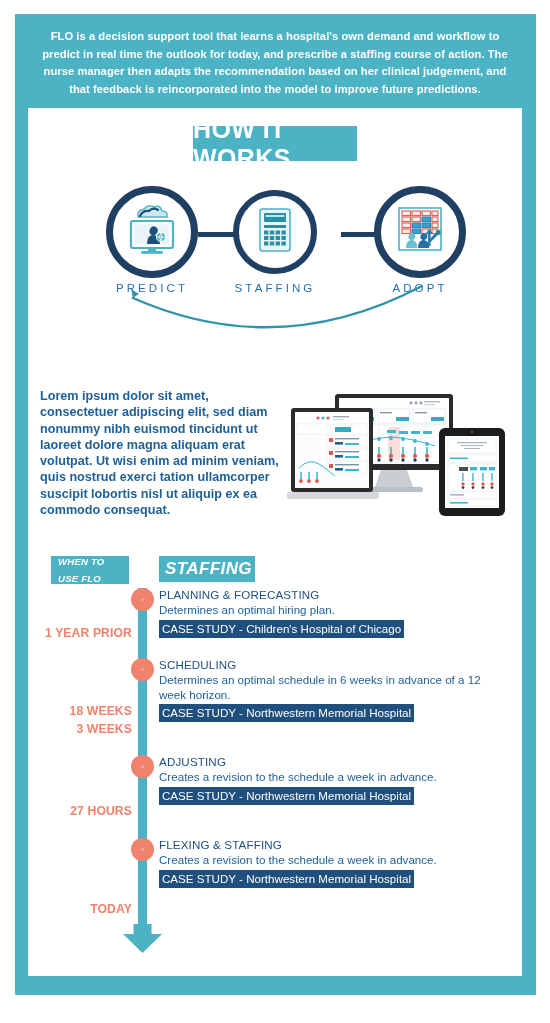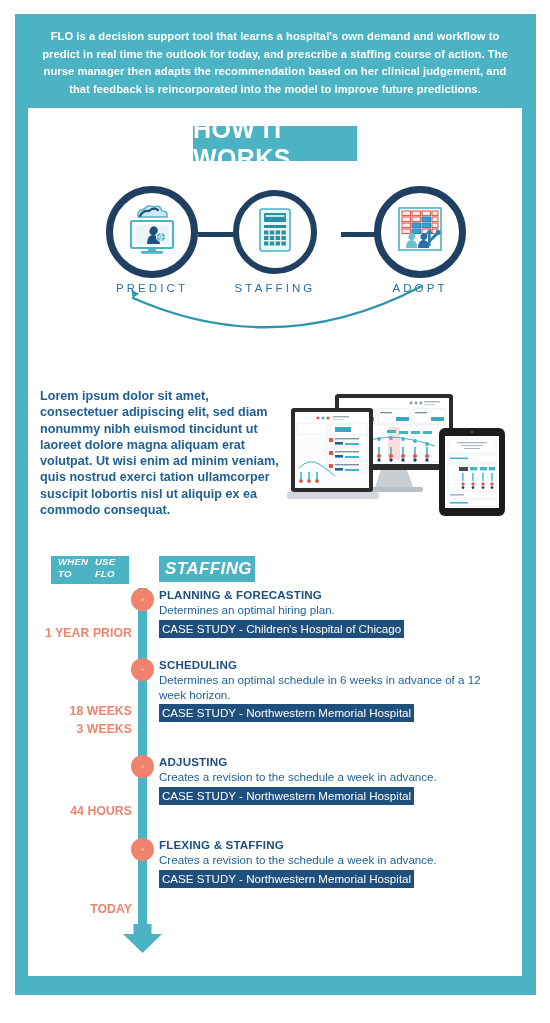--- a/index.html
+++ b/index.html
@@ -151,7 +151,7 @@
     padding-left: 7px;
     box-sizing: border-box;
     display: flex;
-    flex-direction: row;
+    flex-direction: column;
     justify-content: space-between;
     letter-spacing: 0.2px;
   }

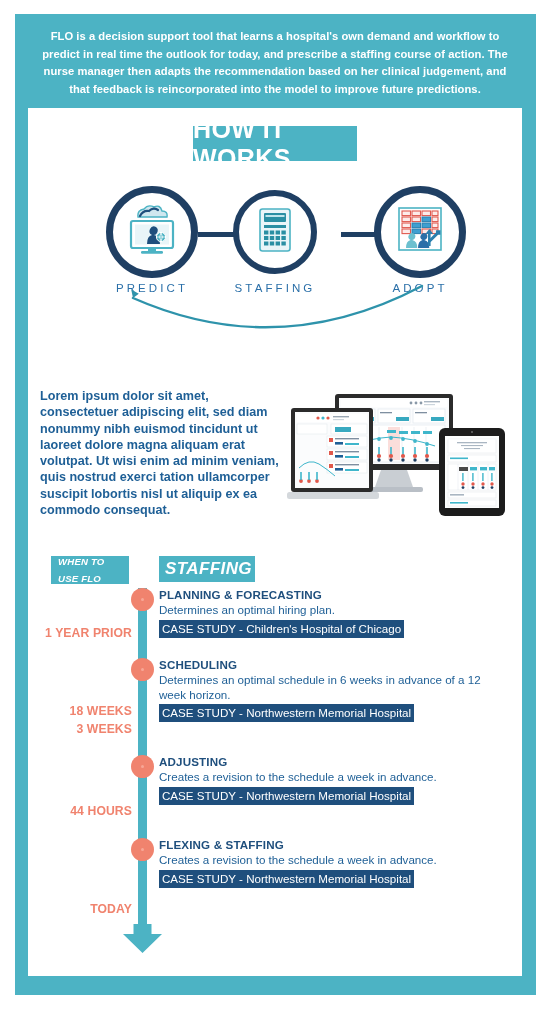--- a/index.html
+++ b/index.html
@@ -207,7 +207,7 @@
   .mod-title {
     color: #1f4f7d;
     font-size: 11.6px;
-    font-weight: bold;
+    font-weight: normal;
     letter-spacing: 0.15px;
     margin-bottom: 2px;
   }

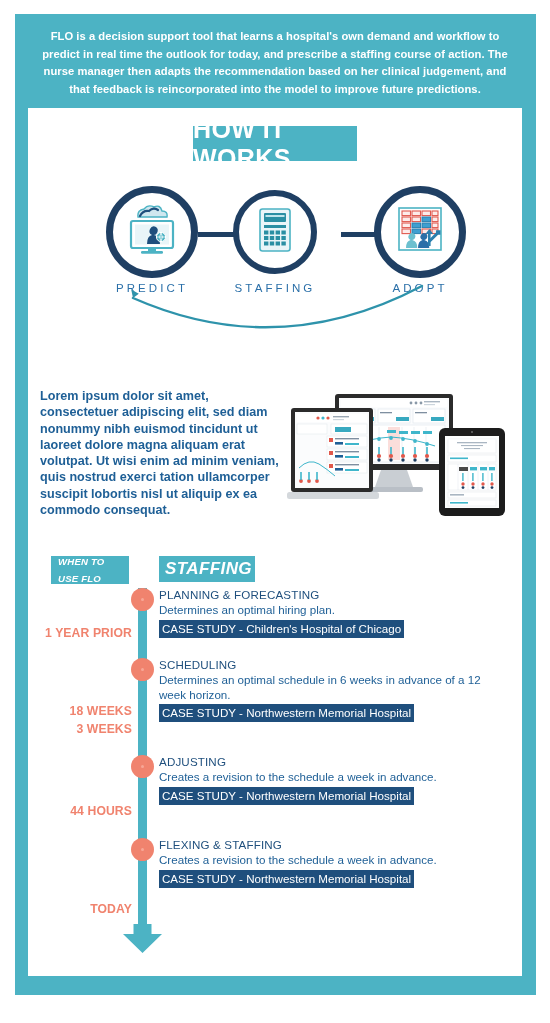--- a/index.html
+++ b/index.html
@@ -589,7 +589,7 @@
     <div class="time-label" style="top:76px">1 YEAR PRIOR</div>
     <div class="time-label" style="top:154px">18 WEEKS</div>
     <div class="time-label" style="top:172px">3 WEEKS</div>
-    <div class="time-label" style="top:254px">44 HOURS</div>
+    <div class="time-label" style="top:254px">27 HOURS</div>
     <div class="time-label" style="top:352px">TODAY</div>
   </div>
 

